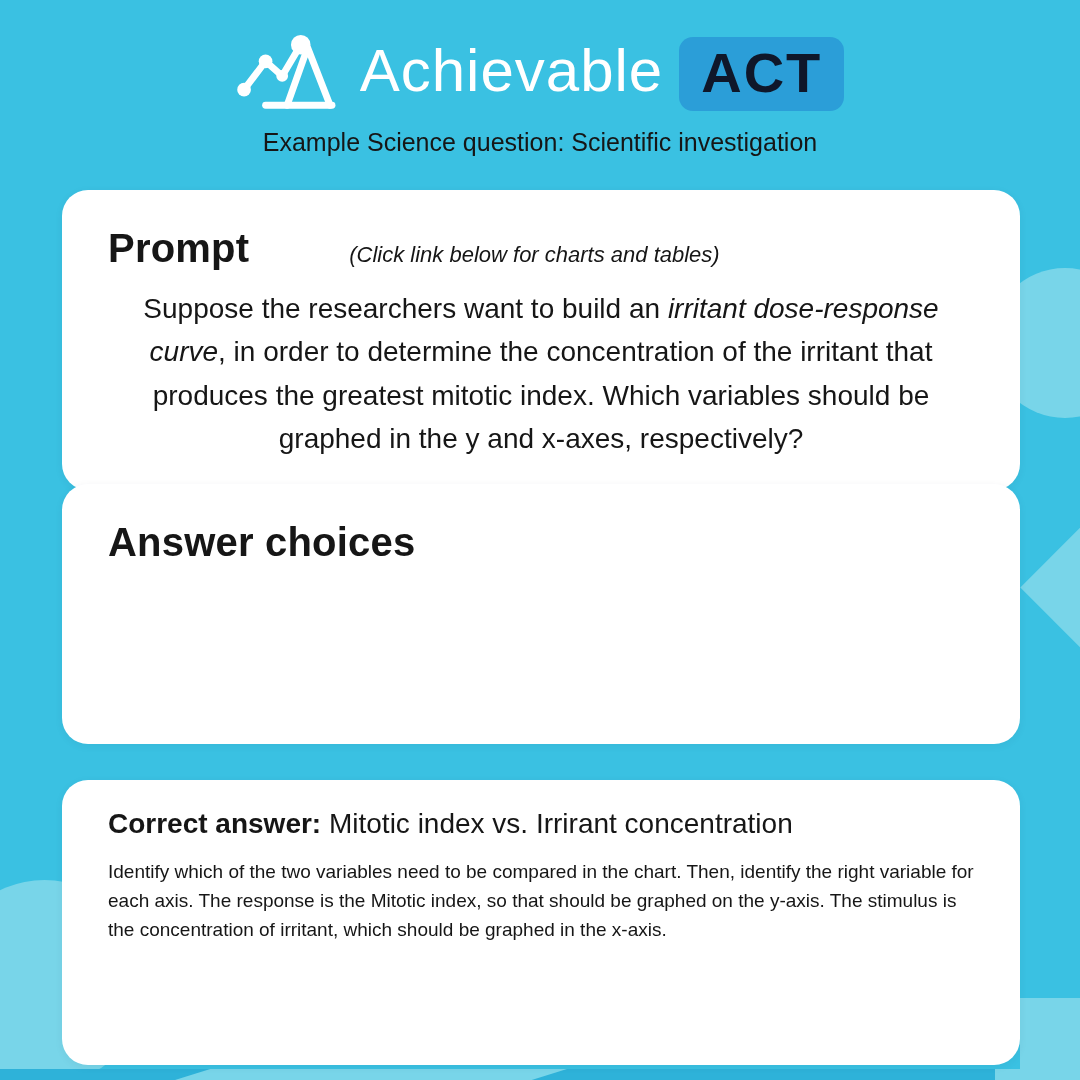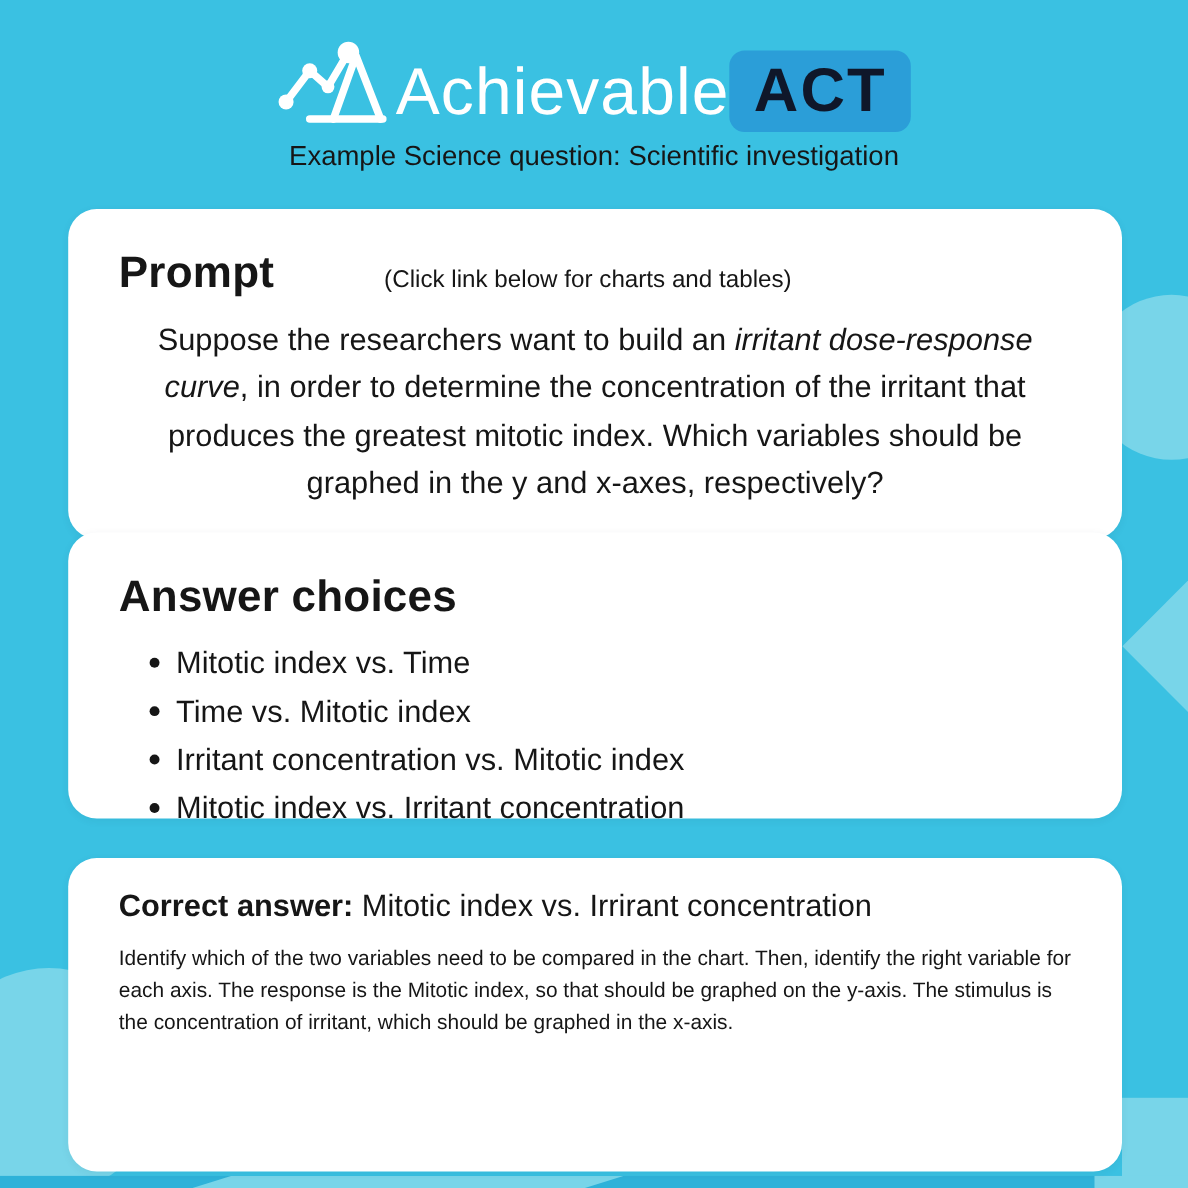--- a/index.html
+++ b/index.html
@@ -24,7 +24,7 @@
 
   
   .header { position:absolute; top:28px; left:0; width:1080px; text-align:center; z-index:2; }
-  .logo-row { display:flex; justify-content:center; align-items:flex-end; height:92px; }
+  .logo-row { display:flex; justify-content:center; align-items:center; gap:16px; height:92px; }
   .logo-mark { width:108px; height:86px; flex:0 0 auto; }
   .brand-text {
     color:#ffffff; font-size:60px; font-weight:400; letter-spacing:1px; line-height:1;

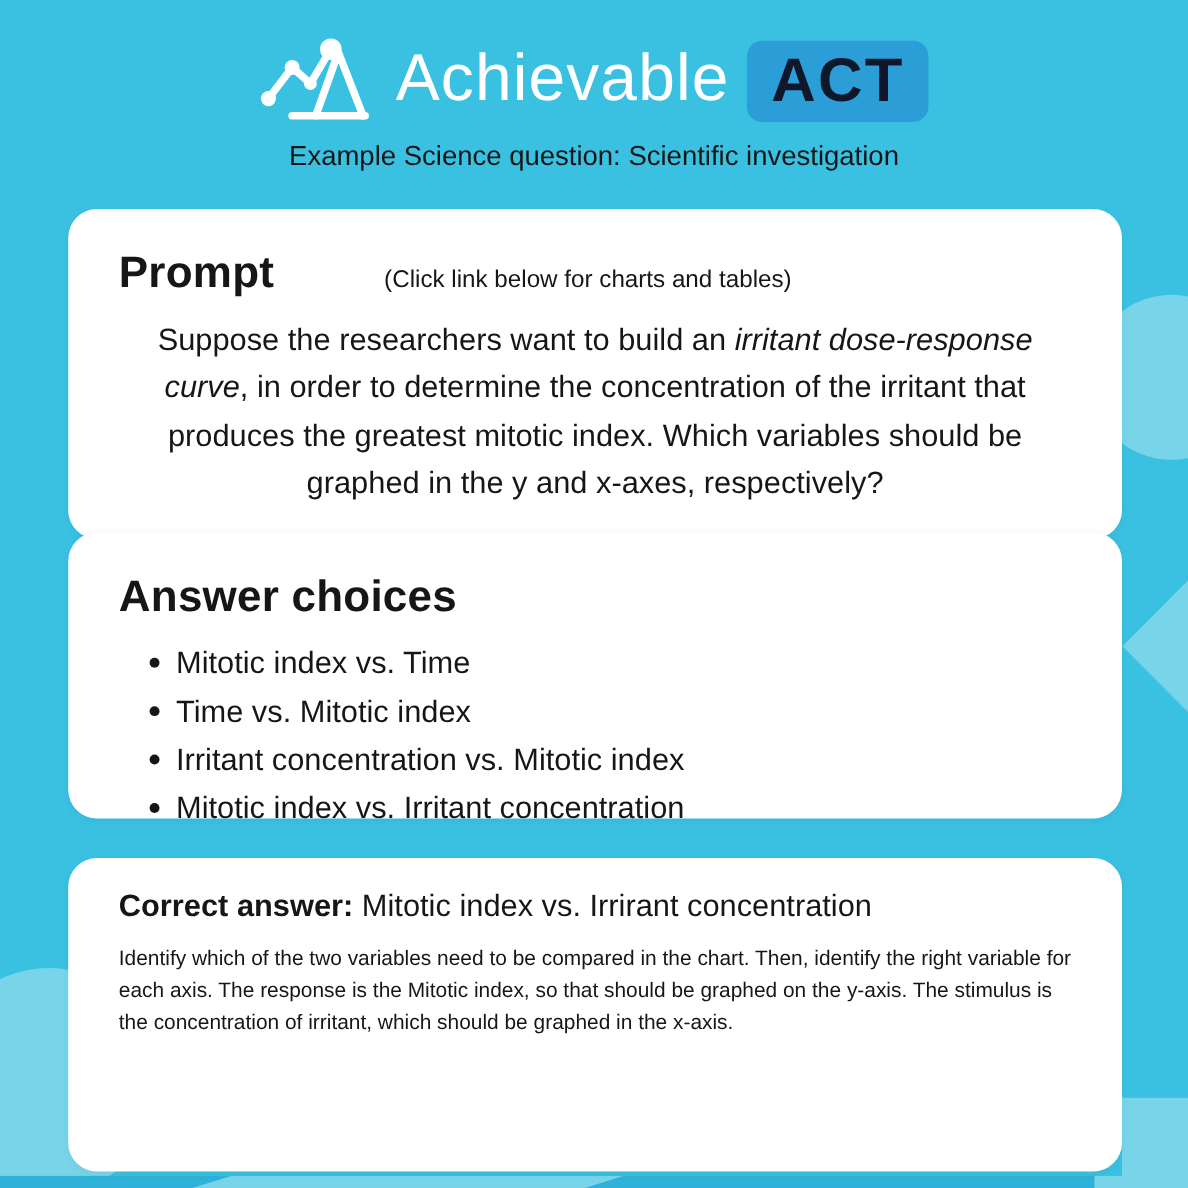--- a/index.html
+++ b/index.html
@@ -52,7 +52,7 @@
 
   .prompt-header { display:flex; align-items:baseline; gap:100px; }
   .card-title { font-size:40px; font-weight:800; letter-spacing:0.2px;margin-top:10px; }
-  .prompt-note { font-size:22px; font-weight:500; }
+  .prompt-note { font-size:22px; font-style:italic; font-weight:500; }
   .prompt-text {
     margin:16px auto 0 auto; max-width:880px;
     text-align:center; font-size:28px; line-height:1.55;

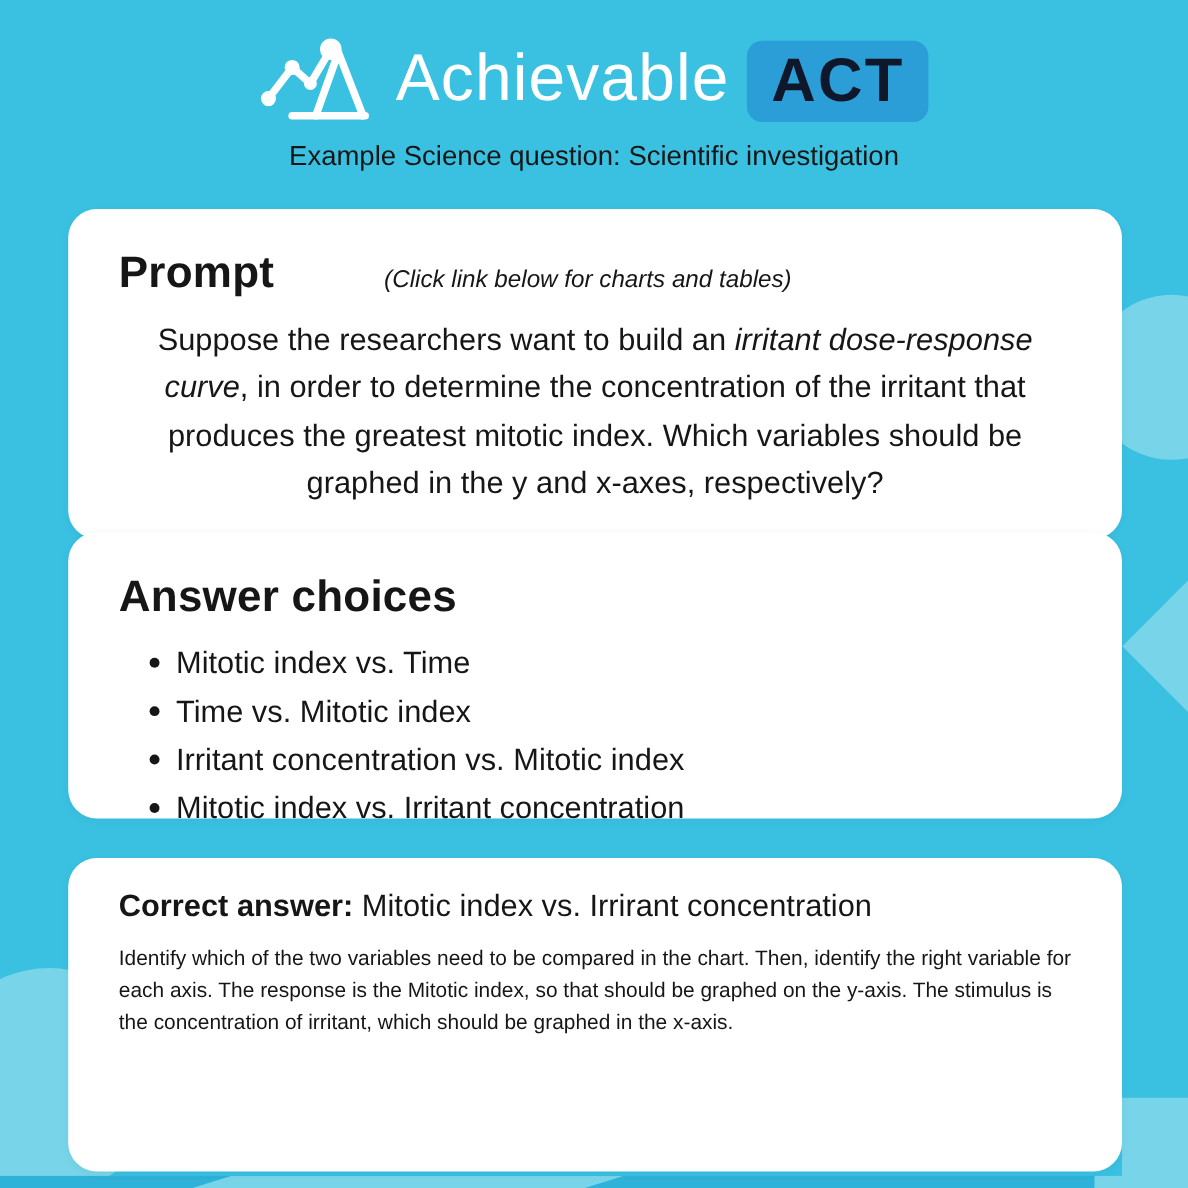--- a/index.html
+++ b/index.html
@@ -110,12 +110,6 @@
 
 <div class="card card-answers">
   <div class="card-title">Answer choices</div>
-  <ul class="answer-list">
-    <li>Mitotic index vs. Time</li>
-    <li>Time vs. Mitotic index</li>
-    <li>Irritant concentration vs. Mitotic index</li>
-    <li>Mitotic index vs. Irritant concentration</li>
-  </ul>
 </div>
 
 <div class="card card-solution">

